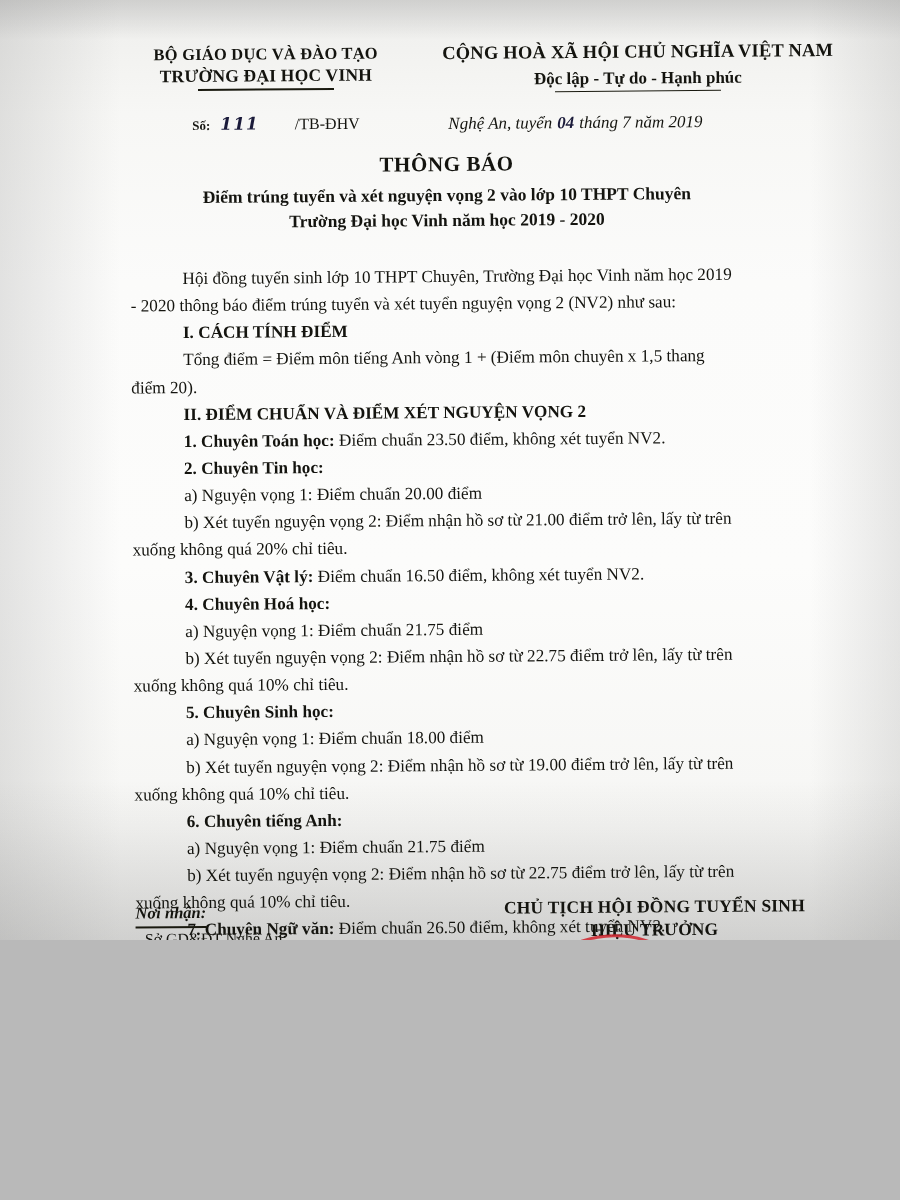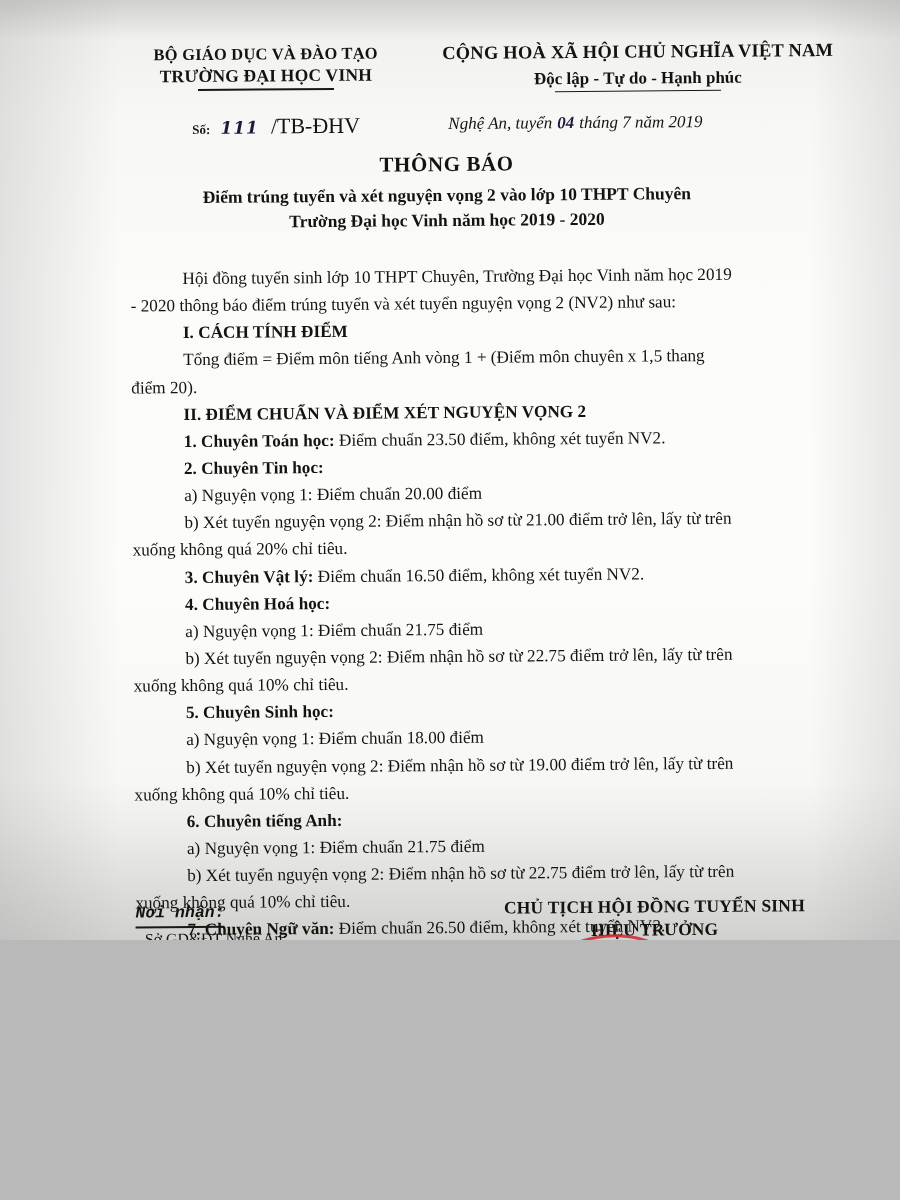--- a/index.html
+++ b/index.html
@@ -146,7 +146,7 @@
     letter-spacing: 1px;
     font-weight: bold;
   }
-  .so-suffix { font-size: 22px; }
+  .so-suffix { font-size: 16px; margin-left: 24px; }
 
   .place-date {
     position: absolute;

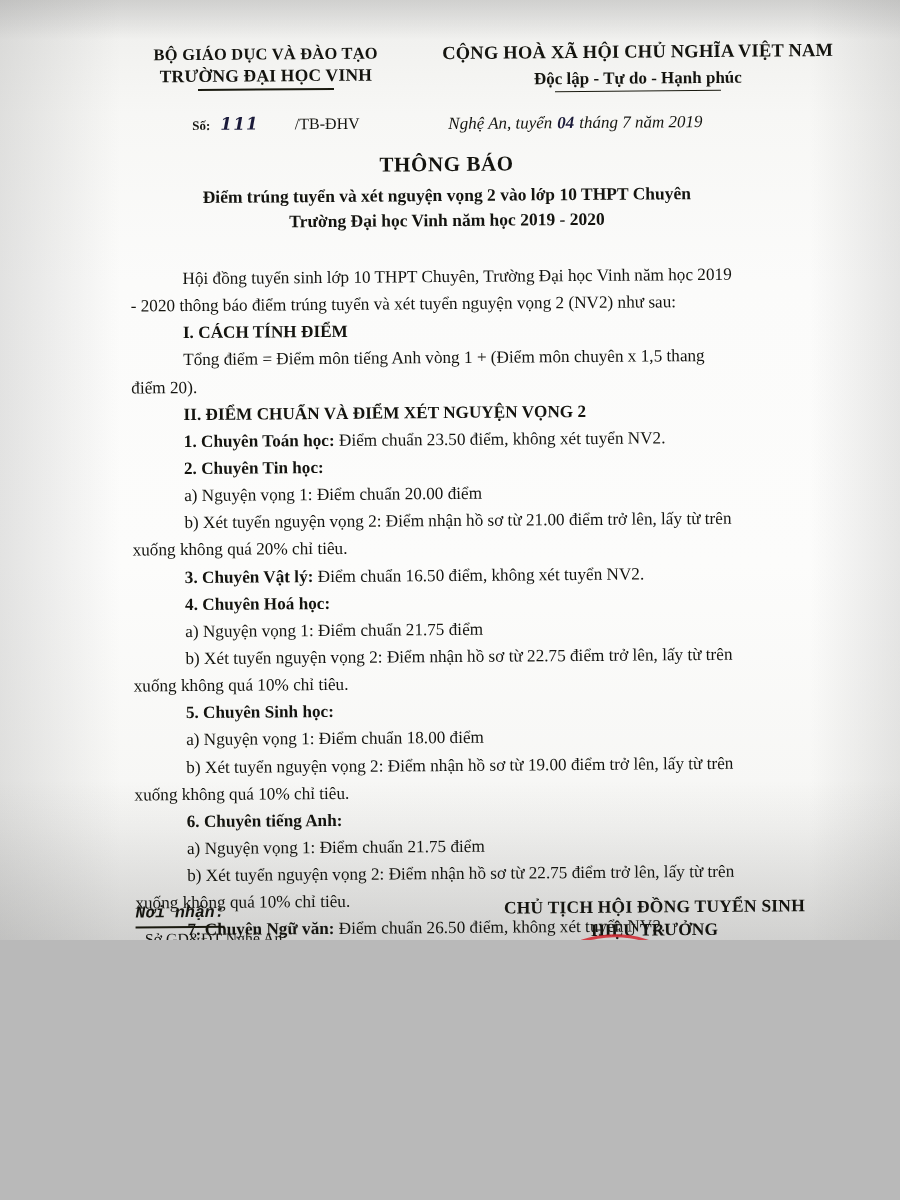--- a/index.html
+++ b/index.html
@@ -233,7 +233,6 @@
     position: relative;
     display: inline-block;
     margin-bottom: 1px;
-    font-family: Liberation Mono, monospace;
   }
   .recipients-title::after {
     content: "";

